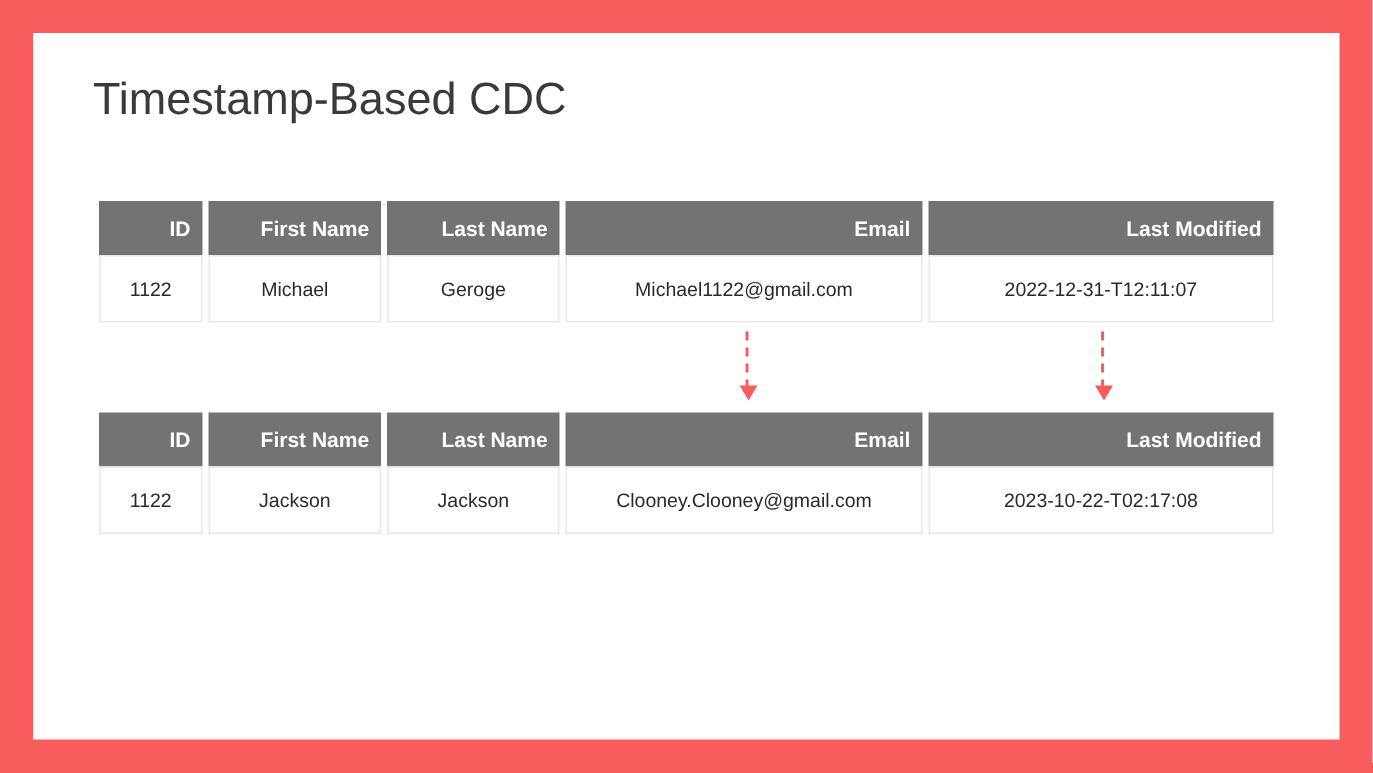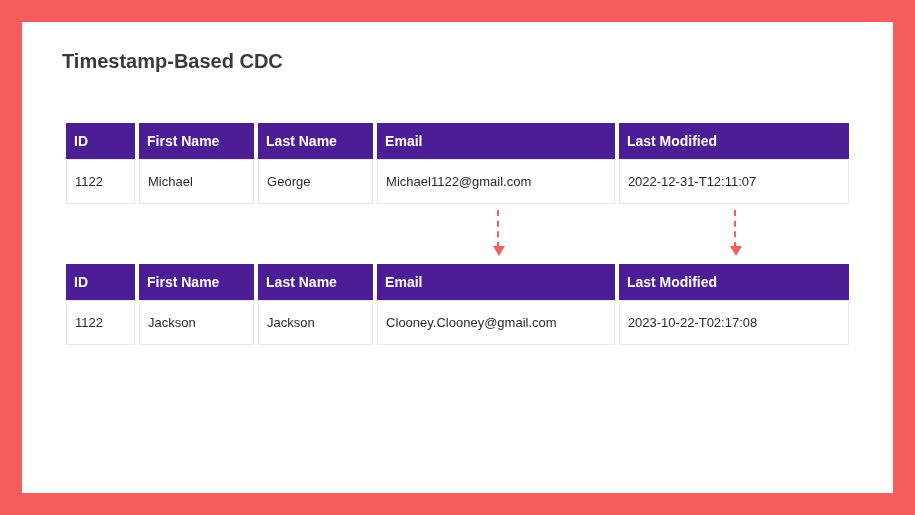--- a/index.html
+++ b/index.html
@@ -22,8 +22,8 @@
       position: relative;
     }
     .title {
-      font-size: 20px;
-      font-weight: 700;
+      font-size: 30px;
+      font-weight: 400;
       color: #3a3a3a;
       margin-bottom: 50px;
     }

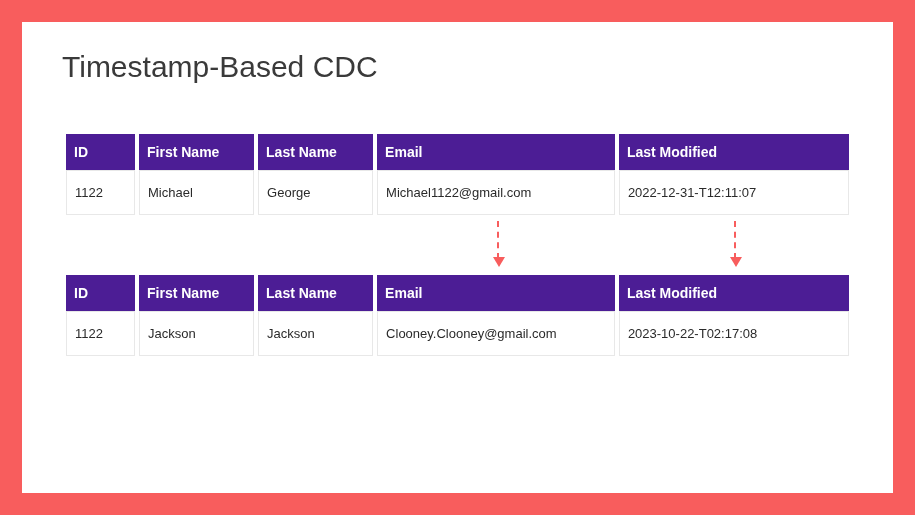--- a/index.html
+++ b/index.html
@@ -37,12 +37,12 @@
       table-layout: fixed;
     }
     th {
-      background: #4c1d95;
+      background: #737373;
       color: #ffffff;
       font-weight: 600;
       font-size: 14px;
       padding: 10px 8px;
-      text-align: left;
+      text-align: right;
     }
     td {
       background: #ffffff;

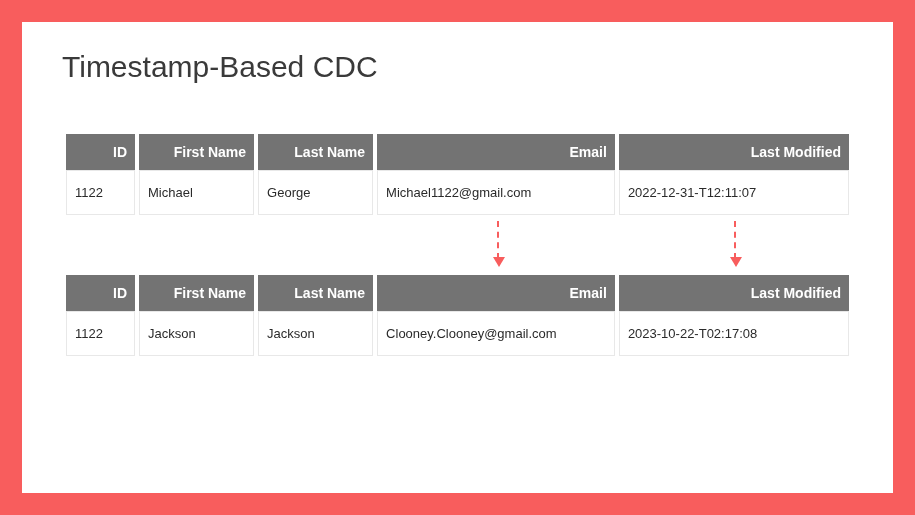--- a/index.html
+++ b/index.html
@@ -50,6 +50,7 @@
       color: #2a2a2a;
       font-size: 13px;
       padding: 14px 8px;
+      text-align: center;
     }
     .col-id { width: 9%; }
     .col-fname { width: 15%; }

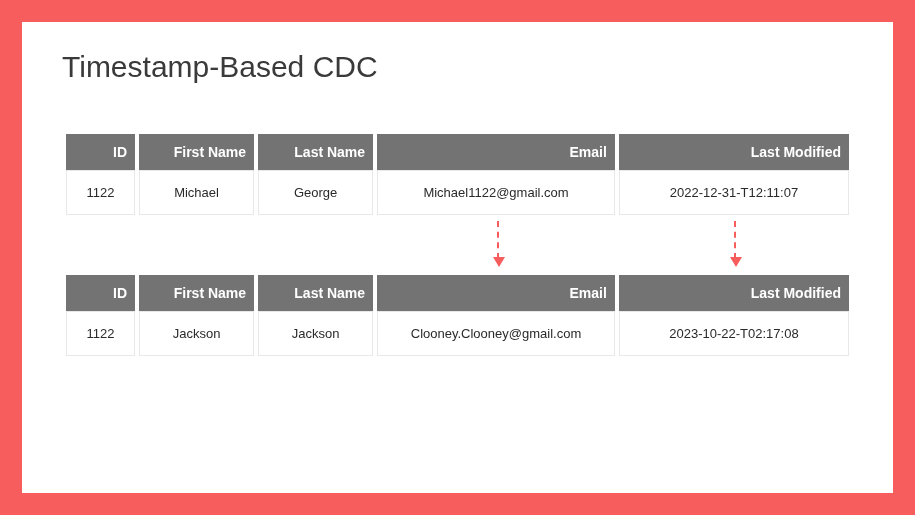--- a/index.html
+++ b/index.html
@@ -112,7 +112,7 @@
         <tr>
           <td>1122</td>
           <td>Michael</td>
-          <td>George</td>
+          <td>Geroge</td>
           <td>Michael1122@gmail.com</td>
           <td>2022-12-31-T12:11:07</td>
         </tr>

